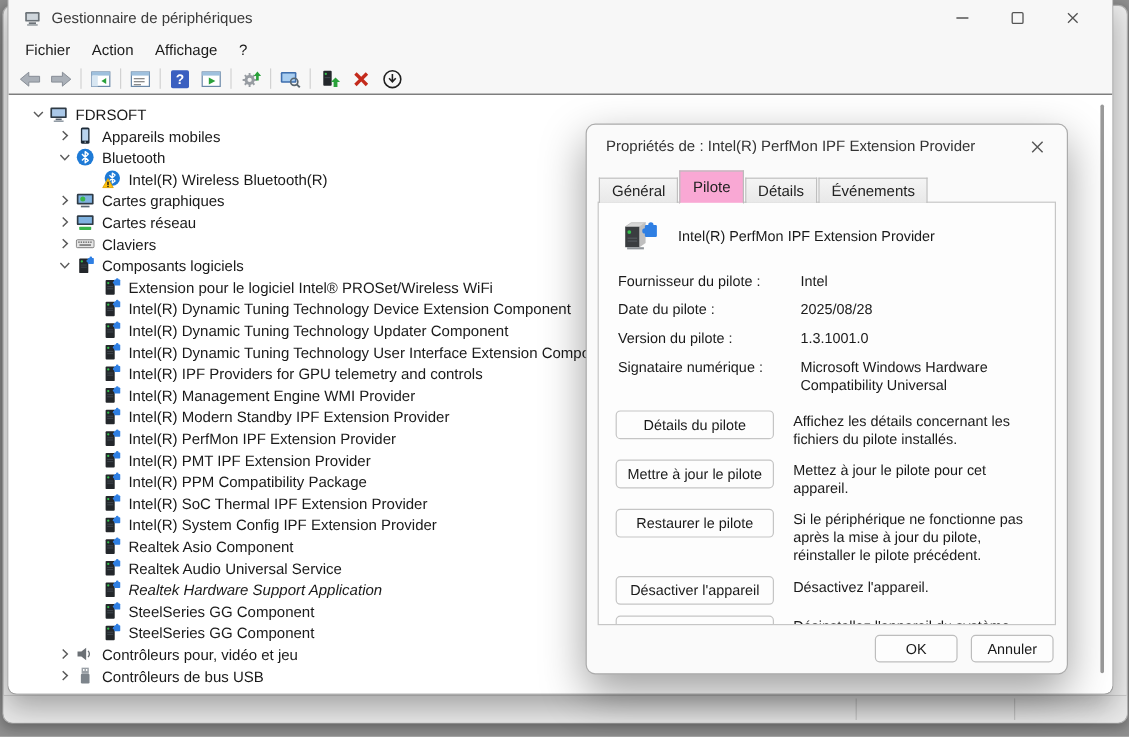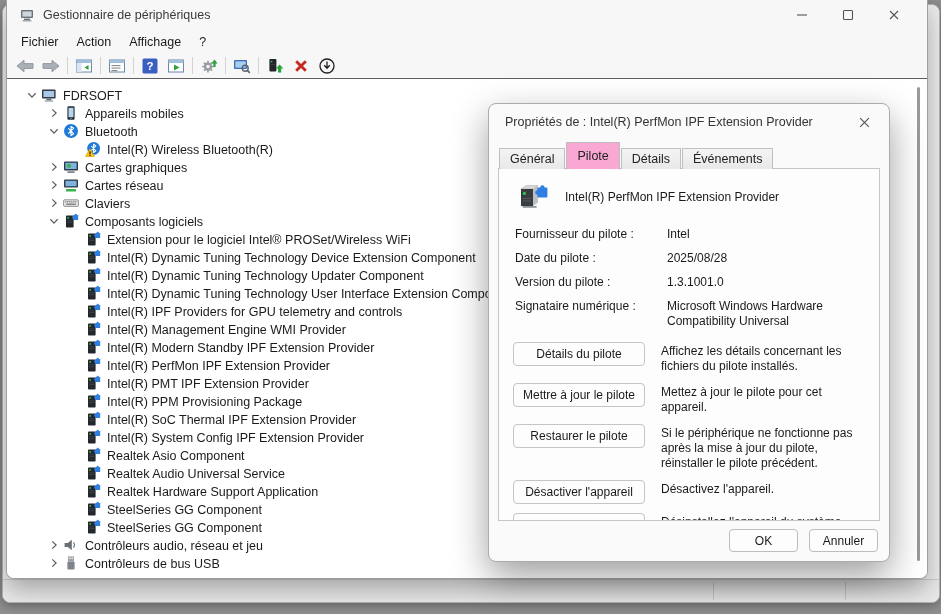--- a/index.html
+++ b/index.html
@@ -541,7 +541,7 @@
               </g>
             </svg>
           </span>
-          <span class="tlabel">Intel(R) PPM Provisioning Package</span>
+          <span class="tlabel">Intel(R) PPM Compatibility Package</span>
         </div>
         <div class="tree-row" style="padding-left: 50px;">
           <span class="chev"></span>

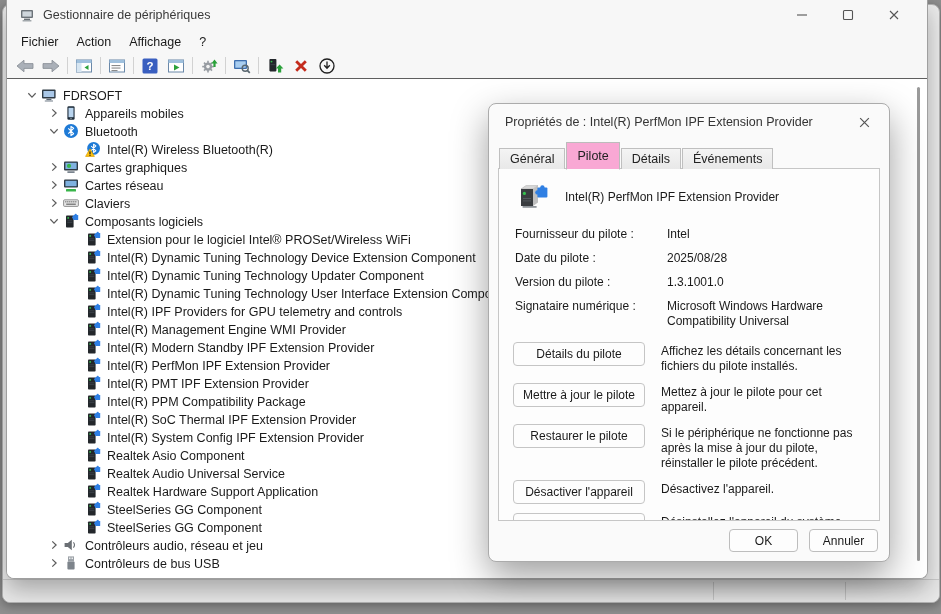--- a/index.html
+++ b/index.html
@@ -611,7 +611,7 @@
           </span>
           <span class="tlabel">Realtek Audio Universal Service</span>
         </div>
-        <div class="tree-row" style="padding-left: 50px;">
+        <div class="tree-row" style="padding-left: 50px; font-style: italic;">
           <span class="chev"></span>
           <span class="ticon">
             <svg viewBox="0 0 16 16" width="100%" height="100%">

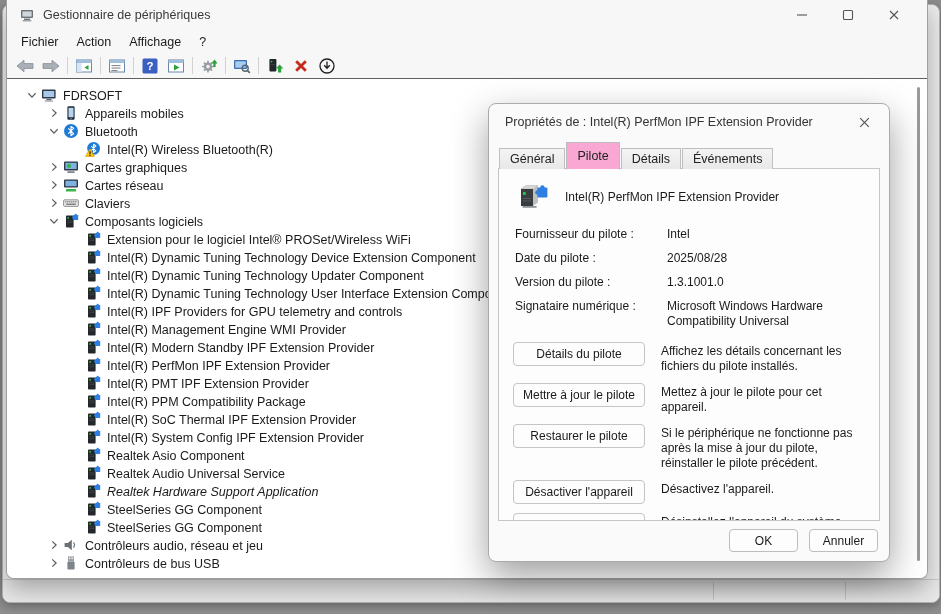--- a/index.html
+++ b/index.html
@@ -674,7 +674,7 @@
               <path d="M10.4 5.4 q2.2 2.6 0 5.2" stroke="#6b7075" stroke-width="1.1" fill="none"></path>
             </svg>
           </span>
-          <span class="tlabel">Contrôleurs audio, réseau et jeu</span>
+          <span class="tlabel">Contrôleurs pour, vidéo et jeu</span>
         </div>
         <div class="tree-row" style="padding-left: 28px;">
           <span class="chev">

